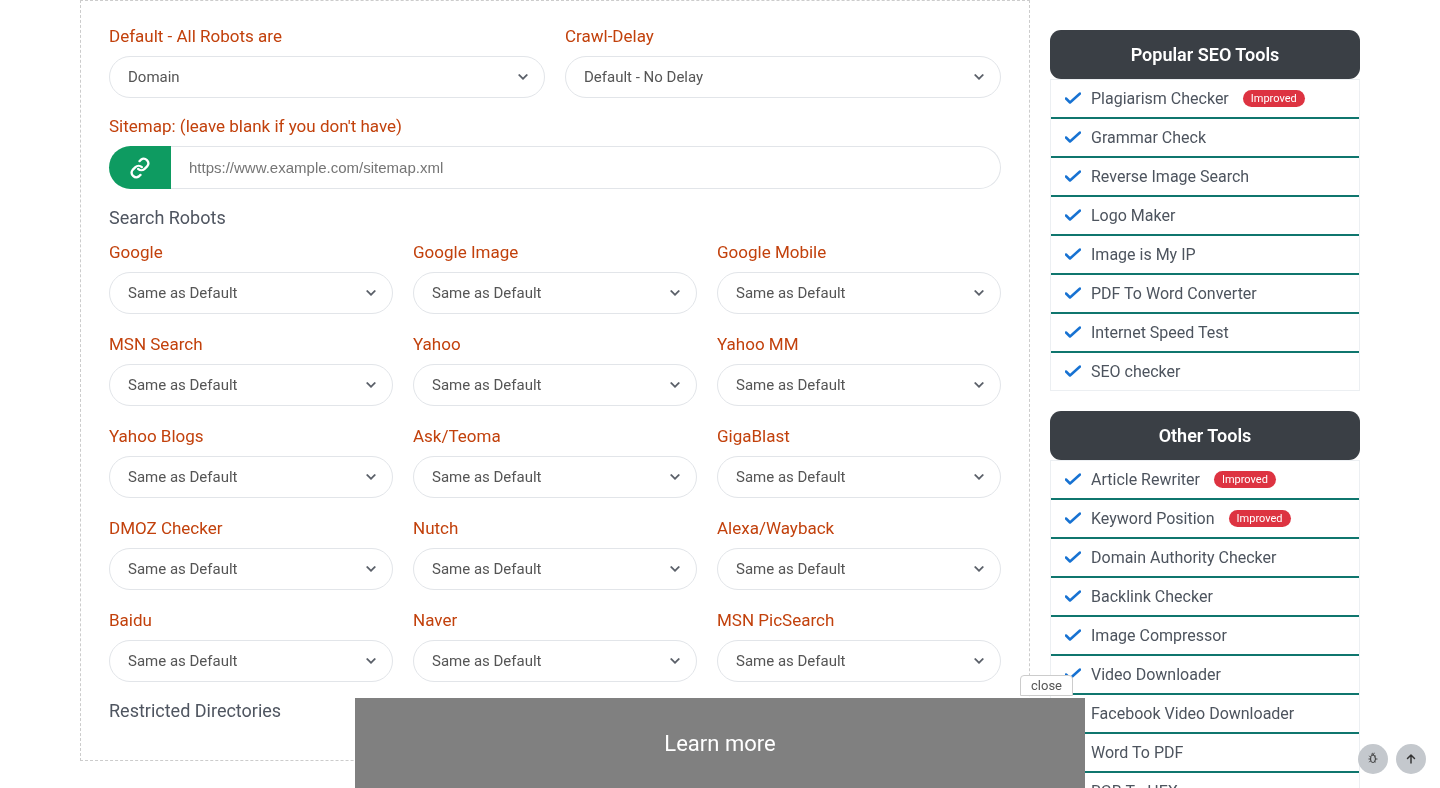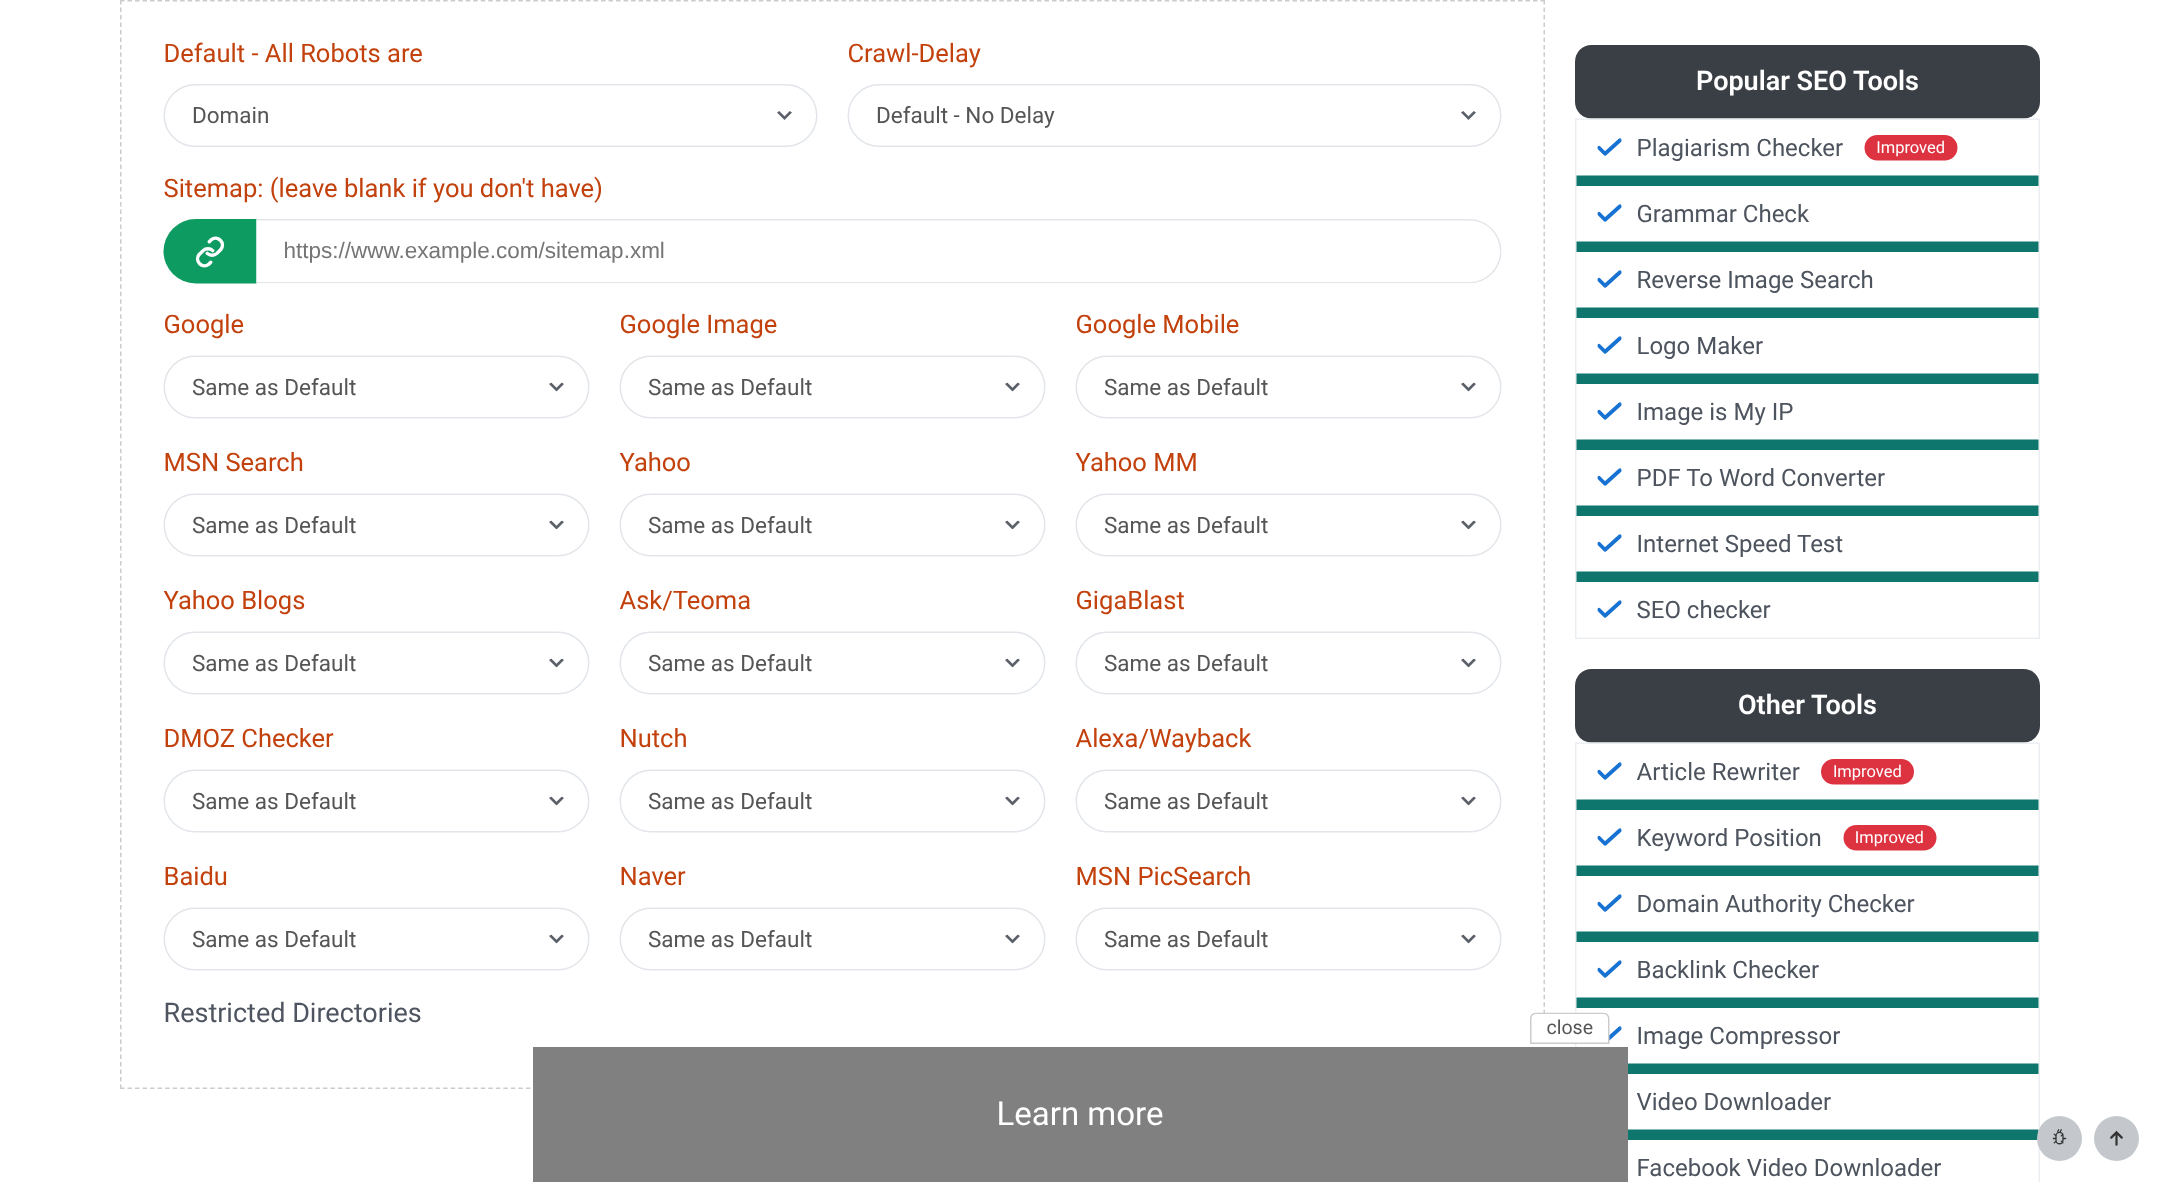--- a/index.html
+++ b/index.html
@@ -23,7 +23,7 @@
 .sitemap-input { flex: 1; border: 1px solid #e2e5e9; border-left: none; border-radius: 0 24px 24px 0; padding: 12px 18px; font-size: 15px; color: #444; outline: none; }
 .panel-header { background: #3a3f45; color: #fff; font-size: 18px; font-weight: 600; text-align: center; padding: 14px 10px; border-radius: 11px; }
 .panel-list { border: 1px solid #eceff2; }
-.panel-item { display: flex; align-items: center; gap: 10px; padding: 9px 14px; border-bottom: 7px solid #0f766e; font-size: 16px; color: #4d545e; cursor: pointer; }
+.panel-item { display: flex; align-items: center; gap: 10px; padding: 9px 14px; border-bottom: 2px solid #0f766e; font-size: 16px; color: #4d545e; cursor: pointer; }
 .panel-item:last-child { border-bottom: none; }
 .check-icon { color: #1772d2; flex-shrink: 0; display: inline-flex; }
 .check-icon svg { width: 16px; height: 13px; }

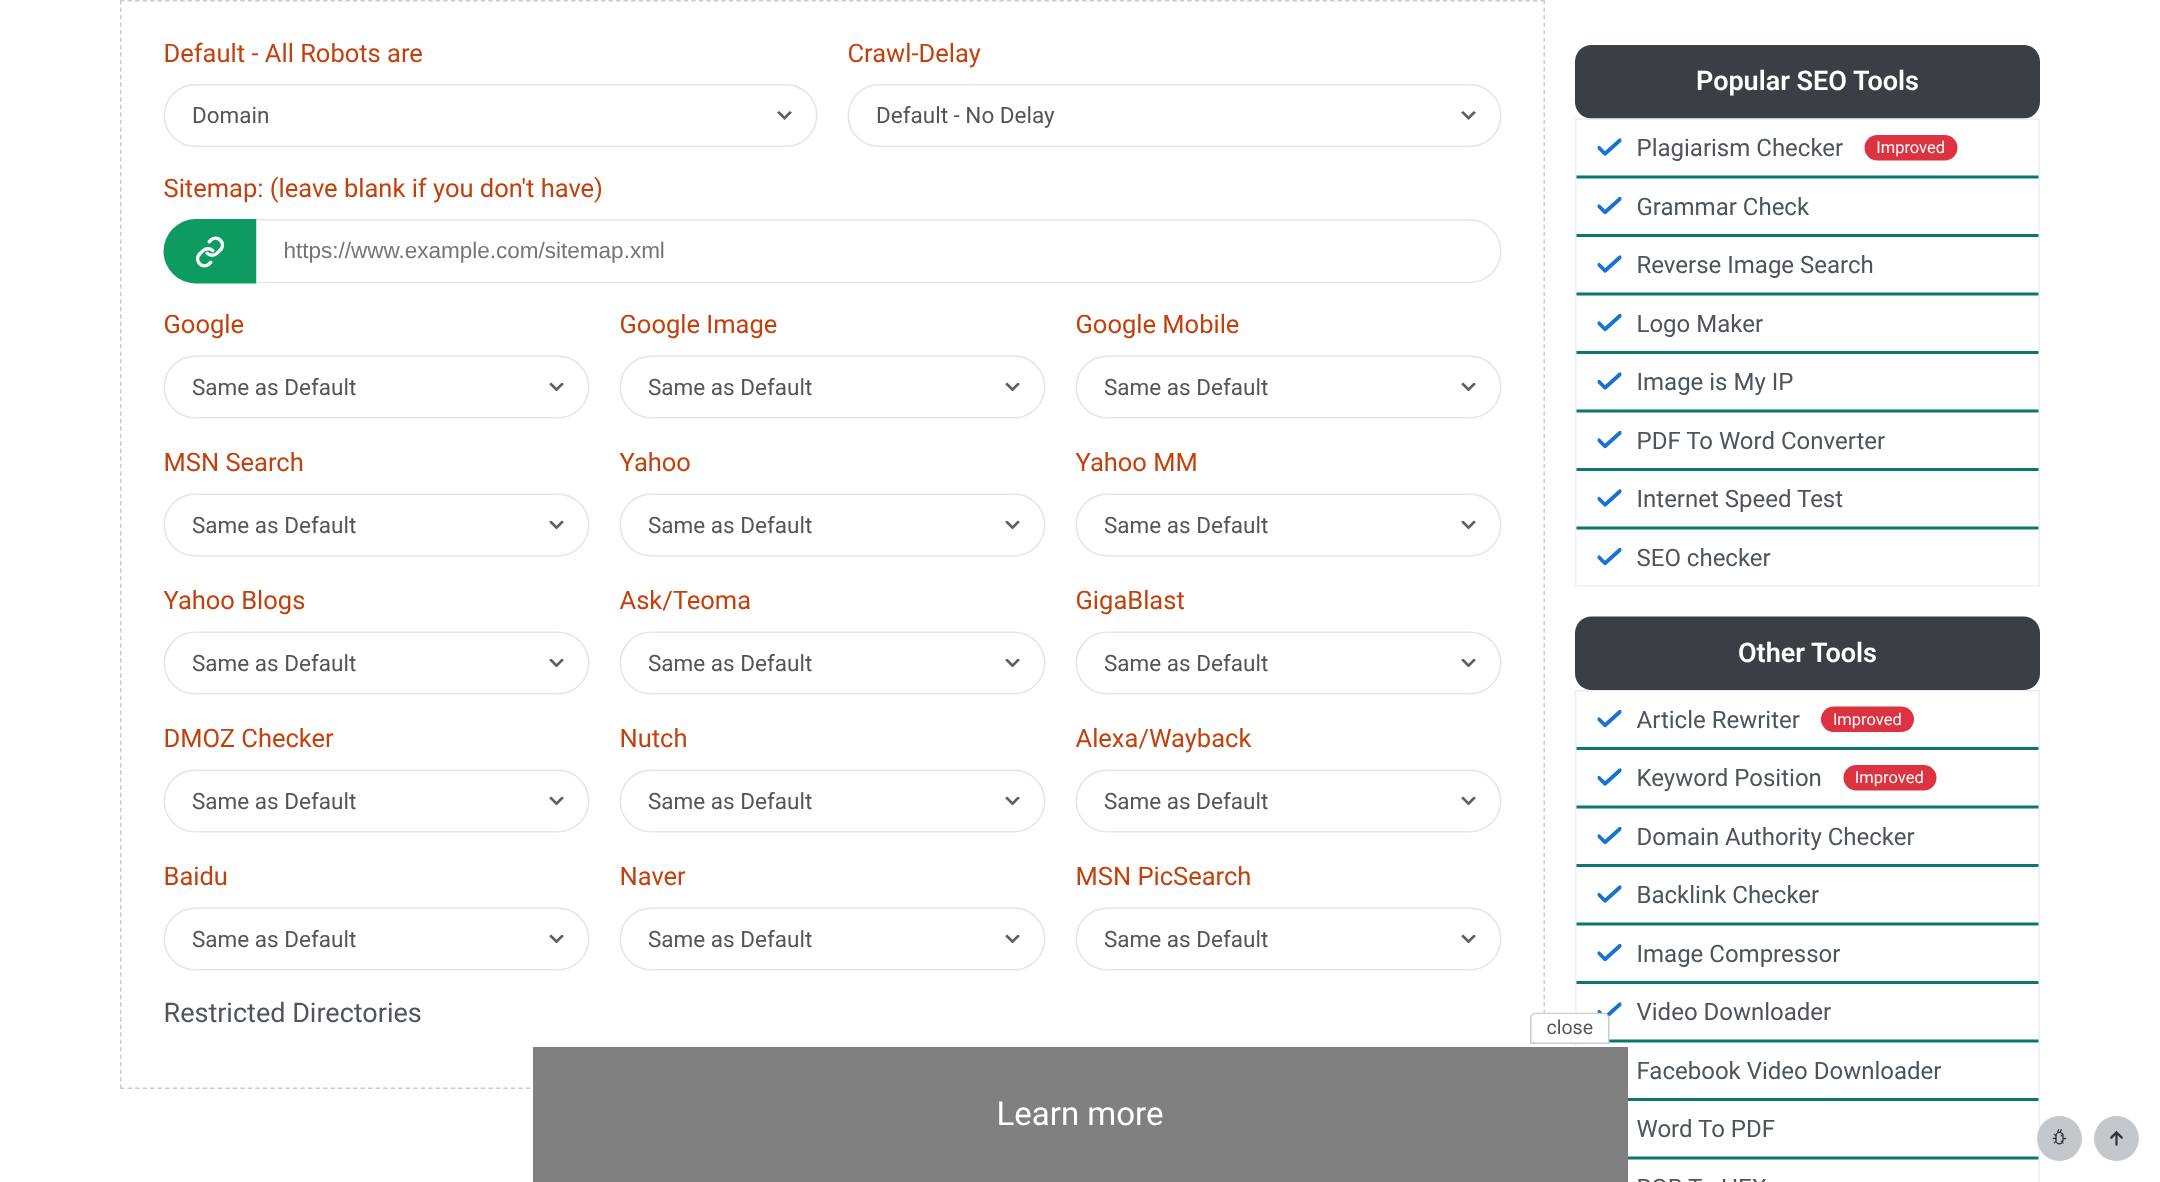--- a/index.html
+++ b/index.html
@@ -72,6 +72,7 @@
         </div>
       </div>
 
+      <div class="section-label">Search Robots</div>
 
       <div class="row" id="robots-grid">
           <div class="col-third">

